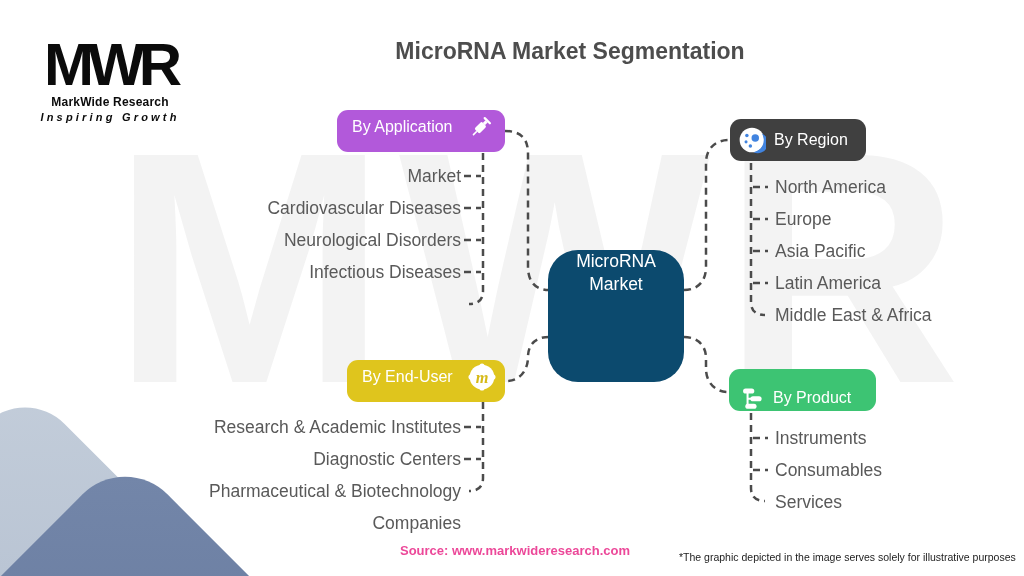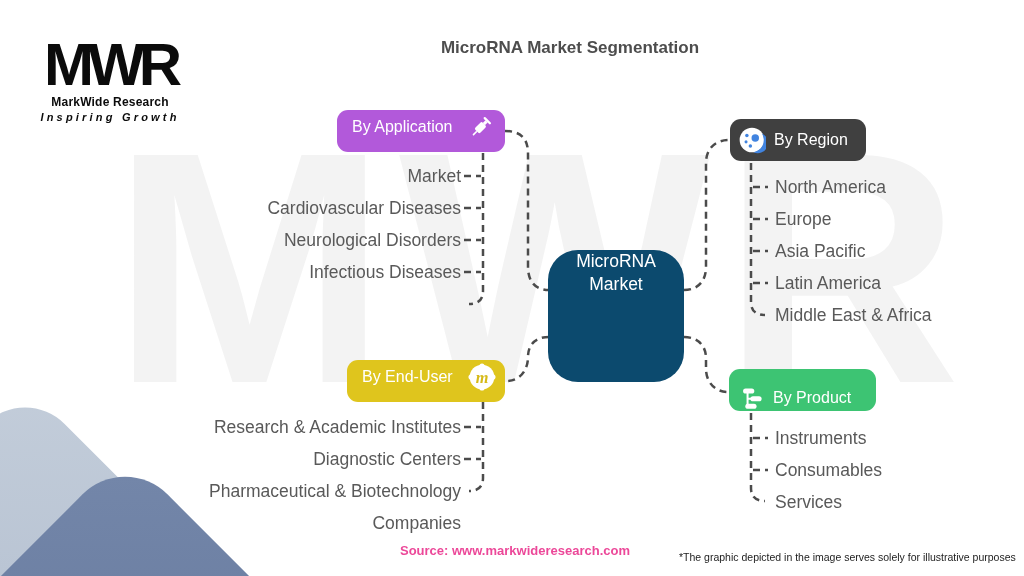--- a/index.html
+++ b/index.html
@@ -36,7 +36,7 @@
   
   .title {
     position:absolute; left:330px; top:38px; width:480px; z-index:3;
-    text-align:center; font-size:17px; font-weight:bold; color:#4d4d4d;
+    text-align:center; font-size:23px; font-weight:bold; color:#4d4d4d;
   }
   
   .btn {

